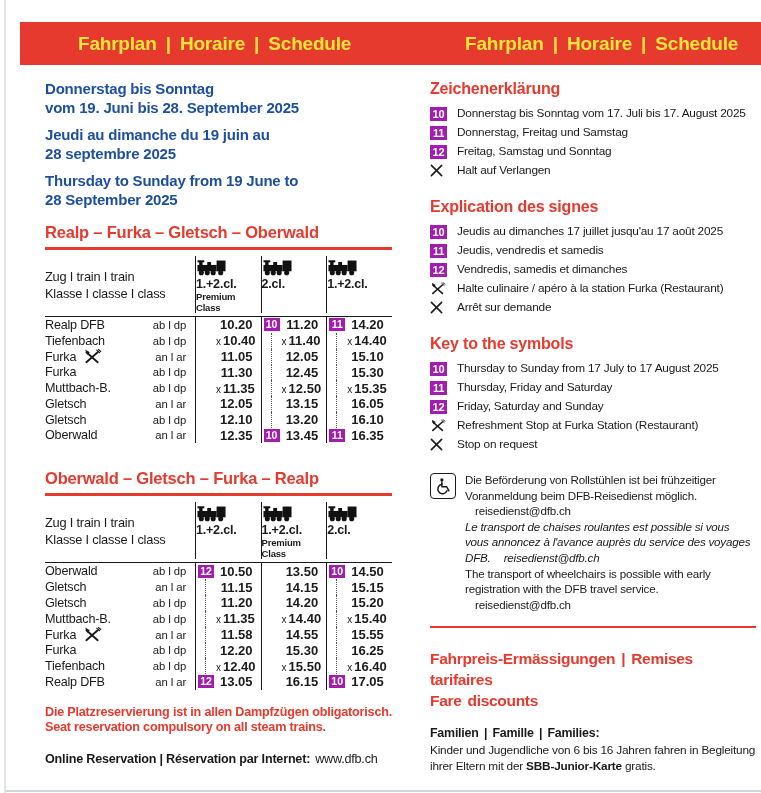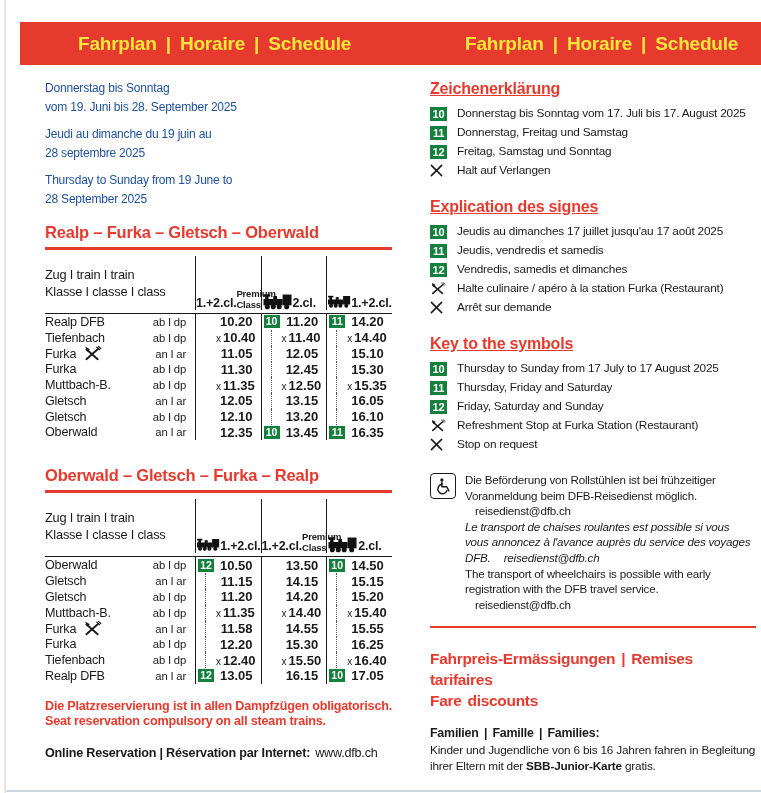--- a/index.html
+++ b/index.html
@@ -31,7 +31,7 @@
   .col-right{position:absolute;left:430px;top:80px;width:326px;}
 
   
-  .date-block{color:var(--blue);font-weight:normal;font-size:12px;line-height:19px;margin-bottom:8px;letter-spacing:-0.2px;}
+  .date-block{color:var(--blue);font-weight:bold;font-size:15px;line-height:19px;margin-bottom:8px;letter-spacing:-0.2px;}
 
   
   .tt{margin-top:14px;}

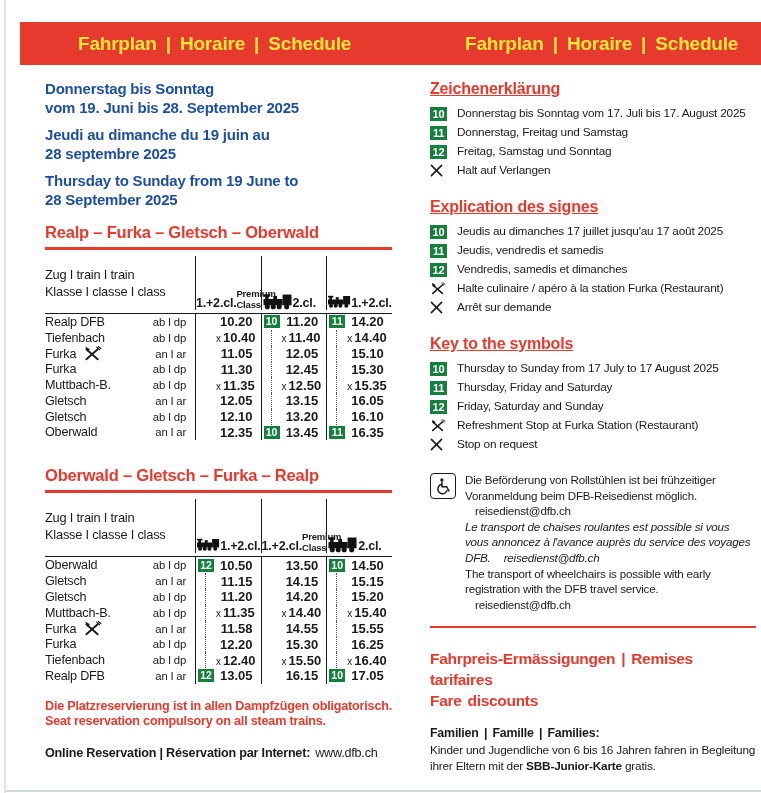--- a/index.html
+++ b/index.html
@@ -67,7 +67,7 @@
 
   
   .leg-sec{margin-bottom:18px;}
-  .leg-title{color:var(--red);font-weight:bold;font-size:16px;margin:0 0 6px 0;letter-spacing:-0.2px;text-decoration:underline;}
+  .leg-title{color:var(--red);font-weight:bold;font-size:16px;margin:0 0 6px 0;letter-spacing:-0.2px;}
   .leg-item{display:flex;align-items:center;line-height:19px;font-size:11.8px;letter-spacing:-0.2px;}
   .leg-marker{width:27px;display:flex;align-items:center;flex:0 0 auto;}
   .leg-marker .badge{min-width:17px;line-height:14px;font-size:11px;}

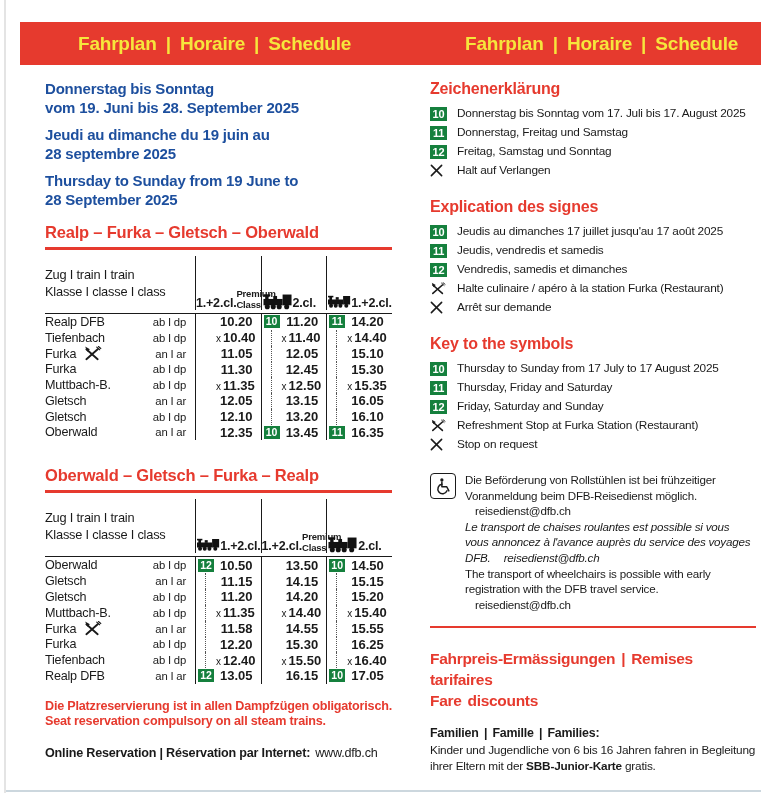--- a/index.html
+++ b/index.html
@@ -51,7 +51,7 @@
   .fork-inline{margin-left:7px;flex:0 0 auto;}
   .c-time{display:flex;align-items:center;border-left:1.2px solid var(--ink);}
   .mk{width:20px;height:100%;display:flex;align-items:center;flex:0 0 auto;}
-  .badge{display:inline-block;background:#15803d;color:#fff;font-weight:bold;font-size:10.5px;
+  .badge{display:inline-block;background:#a21caf;color:#fff;font-weight:bold;font-size:10.5px;
     line-height:13px;min-width:16px;text-align:center;}
   .mk .badge{margin-left:2px;}
   .dots{height:100%;width:0;margin-left:9px;border-left:1.6px dotted #555;}

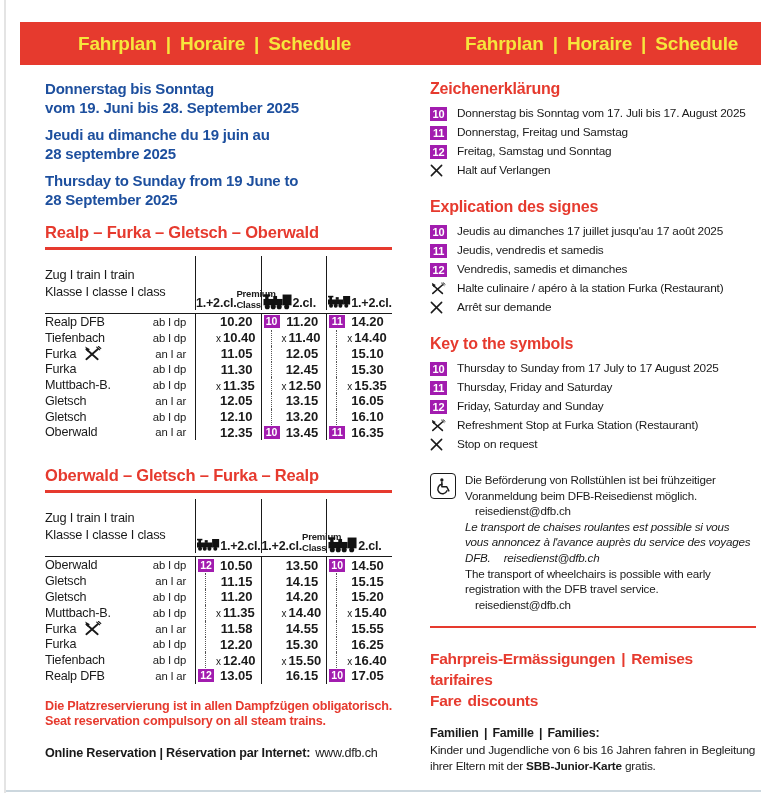--- a/index.html
+++ b/index.html
@@ -41,7 +41,7 @@
   .t-row{display:grid;grid-template-columns:150px 65.6px 65.6px 65.6px;}
   .t-head{border-bottom:1.5px solid var(--ink);padding-bottom:3px;min-height:54px;}
   .h-left{display:flex;flex-direction:column;justify-content:center;font-size:12.8px;line-height:17px;letter-spacing:-0.2px;}
-  .h-col{border-left:1.2px solid var(--ink);display:flex;flex-direction:row;align-items:flex-end;padding-top:3px;}
+  .h-col{border-left:1.2px solid var(--ink);display:flex;flex-direction:column;align-items:flex-start;padding-top:3px;}
   .h-class{font-size:12.5px;font-weight:bold;margin-top:1px;letter-spacing:-0.2px;}
   .h-sub{font-size:9.5px;font-weight:bold;letter-spacing:-0.2px;}
   .t-body .t-row{height:15.8px;}

